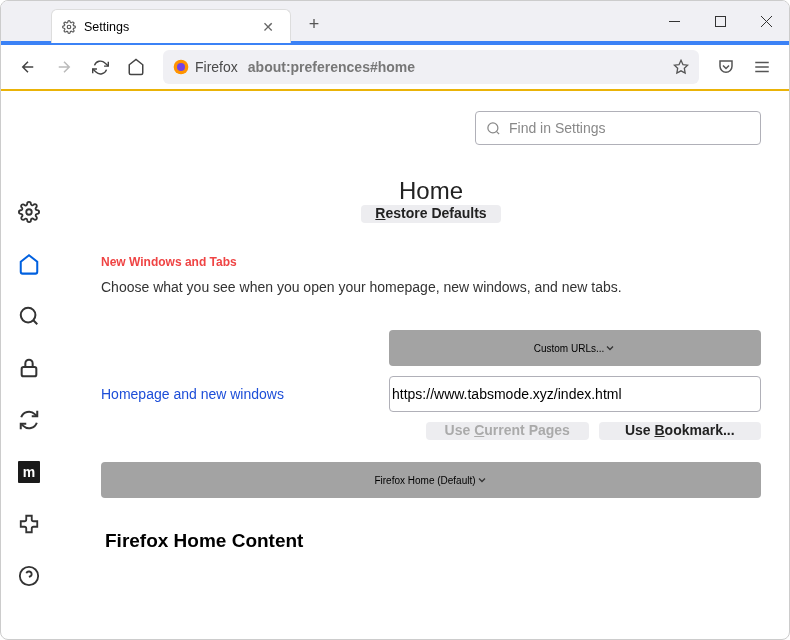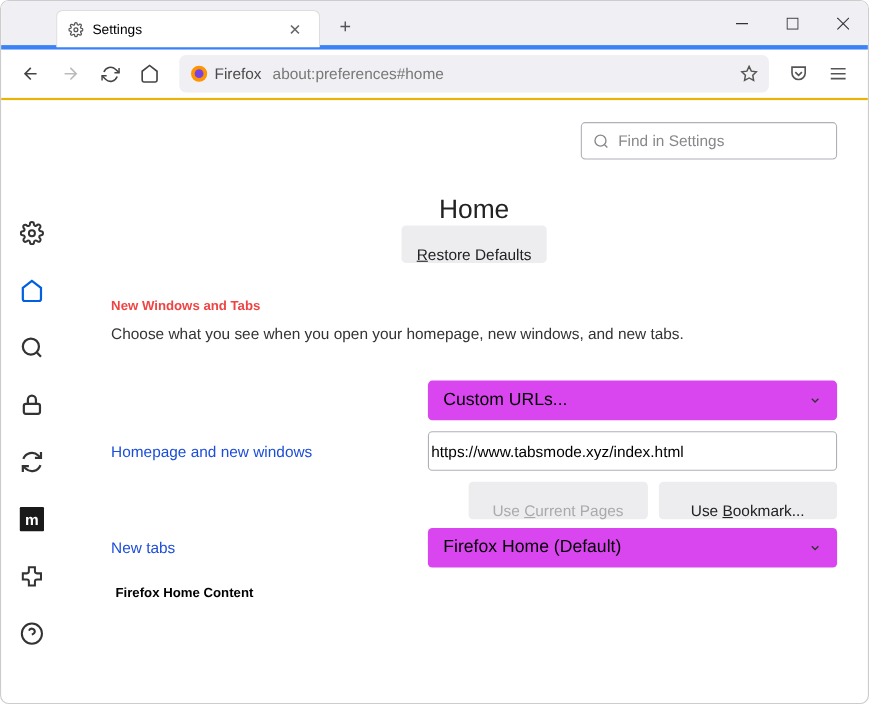--- a/index.html
+++ b/index.html
@@ -18,7 +18,7 @@
 .urlbar { flex: 1; height: 34px; background: #f0f0f4; border-radius: 6px; display: flex; align-items: center; padding: 0 10px; margin: 0 8px; font-size: 14px; }
 .urlbar .fxicon { margin-right: 6px; display:flex; }
 .urlbar .fx { color: #4a4a4a; margin-right: 10px; }
-.urlbar .url { color: #777; }
+.urlbar .url { color: #777; font-weight: bold; }
 .urlbar .star { margin-left: auto; color: #555; }
 .content { display: flex; height: calc(100% - 90px); }
 .sidebar { width: 56px; display: flex; flex-direction: column; align-items: center; padding-top: 108px; gap: 26px; }

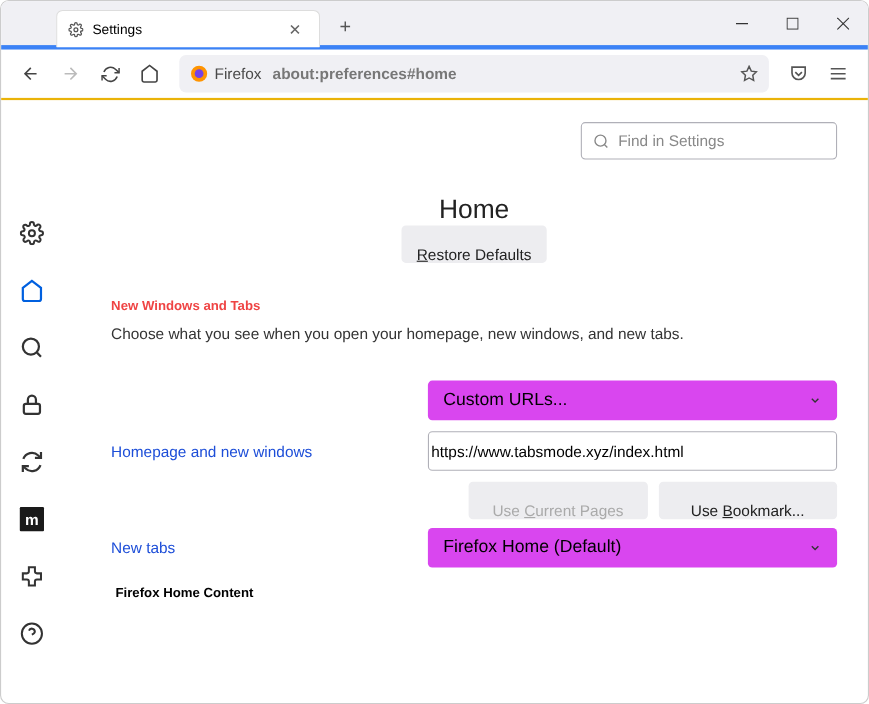--- a/index.html
+++ b/index.html
@@ -27,7 +27,7 @@
 .sidebar .m-badge { width: 22px; height: 22px; background: #1a1a1a; color: #fff; display:flex; align-items:center; justify-content:center; font-weight:bold; font-size:14px; border-radius:1px; }
 .main { flex: 1; padding: 20px 28px 0 44px; overflow: hidden; }
 .searchrow { display: flex; justify-content: flex-end; margin-bottom: 32px; }
-.searchbox { width: 233px; height: 34px; border: 1px solid #b0b0b8; border-radius: 4px; display: flex; align-items: center; padding: 0 10px; color: #888; font-size: 14px; gap: 8px; }
+.searchbox { width: 286px; height: 34px; border: 1px solid #b0b0b8; border-radius: 4px; display: flex; align-items: center; padding: 0 10px; color: #888; font-size: 14px; gap: 8px; }
 .hdr { display: flex; align-items: center; justify-content: space-between; margin-bottom: 32px; flex-direction: column; }
 .hdr h1 { font-size: 24px; font-weight: 500; color: #222; }
 .btn { height: 34px; background: #ededf0; border: none; border-radius: 4px; padding: 0 14px; font-size: 14px; color: #222; cursor: pointer; display: inline-flex; align-items: flex-end; }

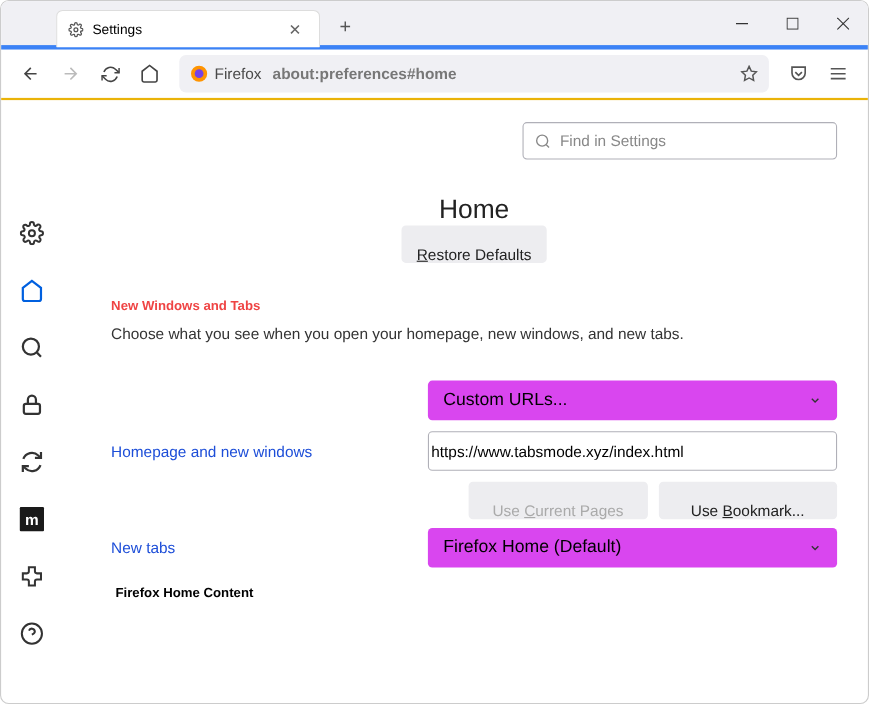--- a/index.html
+++ b/index.html
@@ -30,7 +30,7 @@
 .searchbox { width: 286px; height: 34px; border: 1px solid #b0b0b8; border-radius: 4px; display: flex; align-items: center; padding: 0 10px; color: #888; font-size: 14px; gap: 8px; }
 .hdr { display: flex; align-items: center; justify-content: space-between; margin-bottom: 32px; flex-direction: column; }
 .hdr h1 { font-size: 24px; font-weight: 500; color: #222; }
-.btn { height: 34px; background: #ededf0; border: none; border-radius: 4px; padding: 0 14px; font-size: 14px; color: #222; cursor: pointer; display: inline-flex; align-items: flex-end; }
+.btn { height: 18px; background: #ededf0; border: none; border-radius: 4px; padding: 0 14px; font-size: 14px; color: #222; cursor: pointer; display: inline-flex; align-items: flex-start; font-weight: bold; }
 .btn.disabled { color: #aaa; }
 .section-t { font-size: 12px; font-weight: 600; margin-bottom: 8px; color: #ef4444; }
 .section-d { font-size: 14px; color: #333; margin-bottom: 32px; line-height: 1.5; }

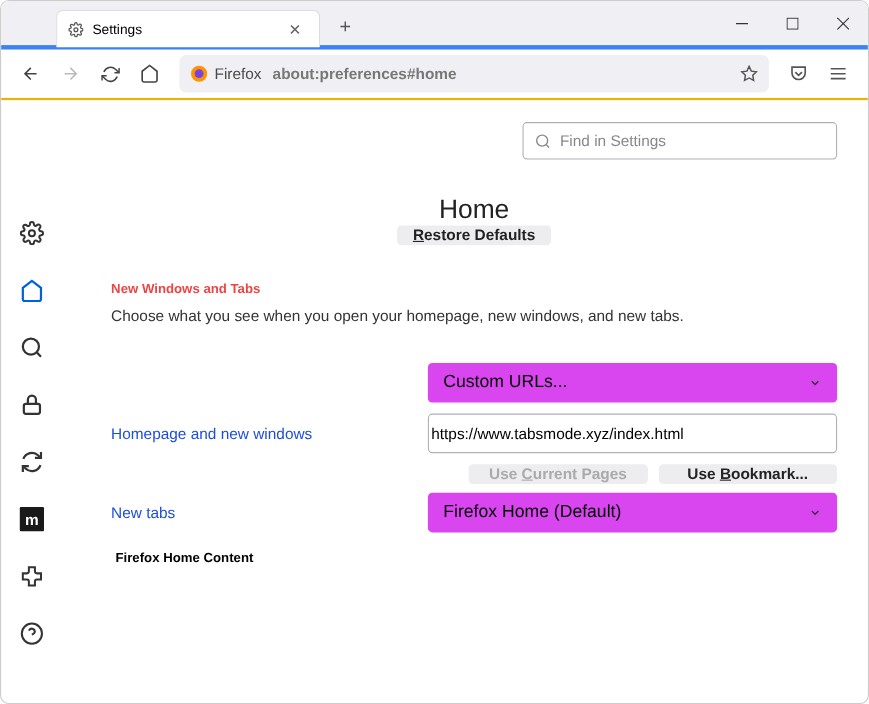--- a/index.html
+++ b/index.html
@@ -37,7 +37,7 @@
 .row { display: flex; align-items: center; margin-bottom: 10px; }
 .row .label { width: 288px; font-size: 14px; color: #1d4ed8; }
 .row .ctrl { flex: 1; }
-.select { width: 100%; height: 36px; background: #d946ef; border-radius: 4px; display: flex; align-items: center; padding: 0 14px; font-size: 16px; justify-content: space-between; cursor: pointer; }
+.select { width: 100%; height: 36px; background: #a3a3a3; border-radius: 4px; display: flex; align-items: center; padding: 0 14px; font-size: 10px; justify-content: center; cursor: pointer; }
 .input { width: 100%; height: 36px; border: 1px solid #b0b0b8; border-radius: 4px; padding: 0 2px; font-size: 14px; }
 .btnrow { display: flex; gap: 10px; margin: 8px 0 8px 288px; padding-left: 37px; }
 .btnrow .btn { flex: 1; text-align: center; justify-content:center; }

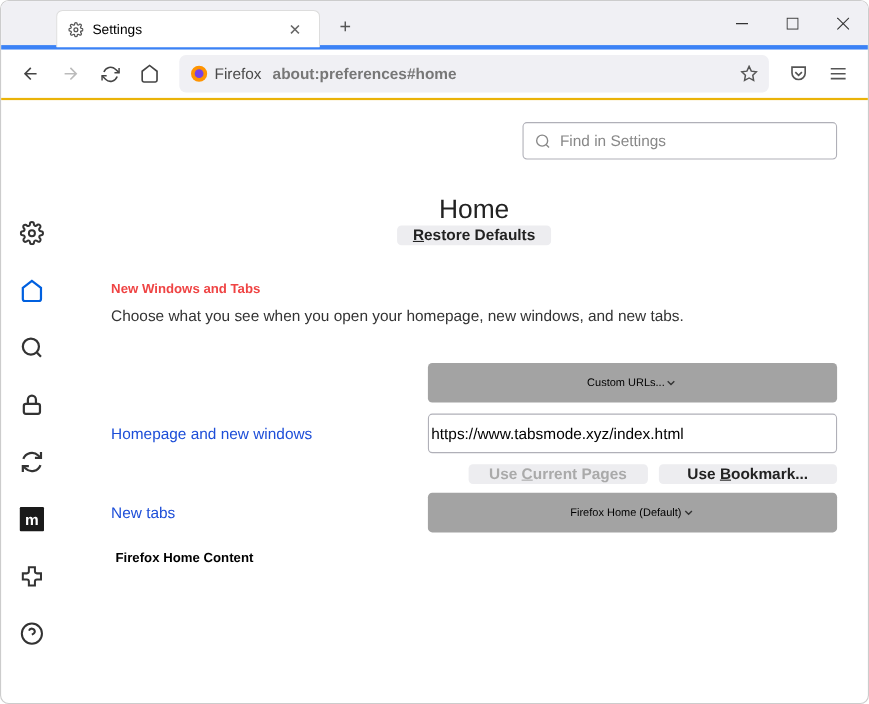--- a/index.html
+++ b/index.html
@@ -39,7 +39,7 @@
 .row .ctrl { flex: 1; }
 .select { width: 100%; height: 36px; background: #a3a3a3; border-radius: 4px; display: flex; align-items: center; padding: 0 14px; font-size: 10px; justify-content: center; cursor: pointer; }
 .input { width: 100%; height: 36px; border: 1px solid #b0b0b8; border-radius: 4px; padding: 0 2px; font-size: 14px; }
-.btnrow { display: flex; gap: 10px; margin: 8px 0 8px 288px; padding-left: 37px; }
+.btnrow { display: flex; gap: 10px; margin: 8px 0 22px 288px; padding-left: 37px; }
 .btnrow .btn { flex: 1; text-align: center; justify-content:center; }
 .home-content { font-size: 12px; font-weight: 600; margin-top: 16px; padding-left: 4px; }
 svg { display: block; }

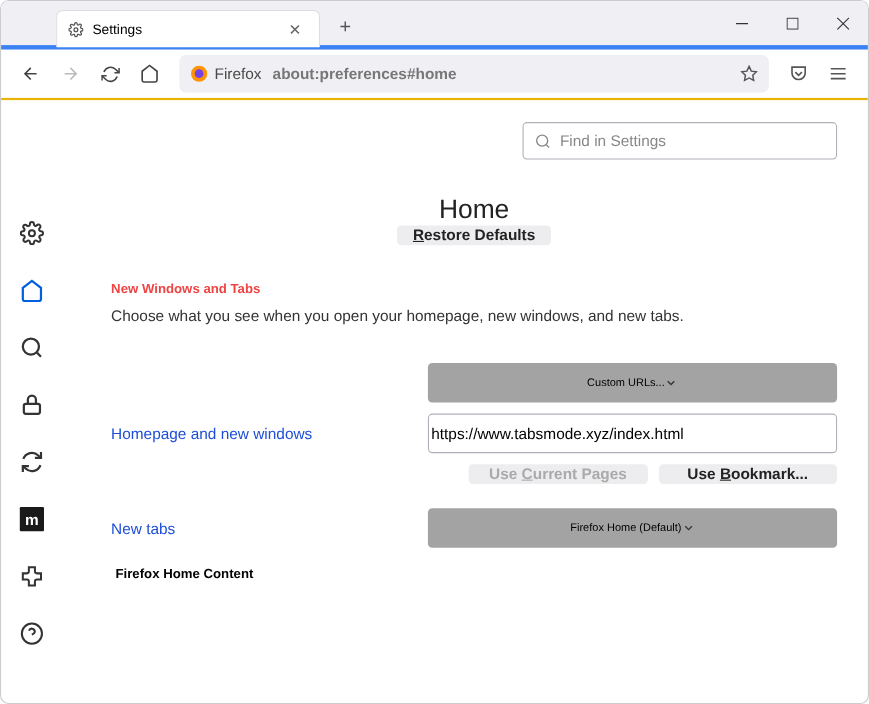--- a/index.html
+++ b/index.html
@@ -232,7 +232,6 @@
     </div>
 
     <div class="row">
-      <div class="label">New tabs</div>
       <div class="ctrl">
         <div class="select">
           <span>Firefox Home (Default)</span>

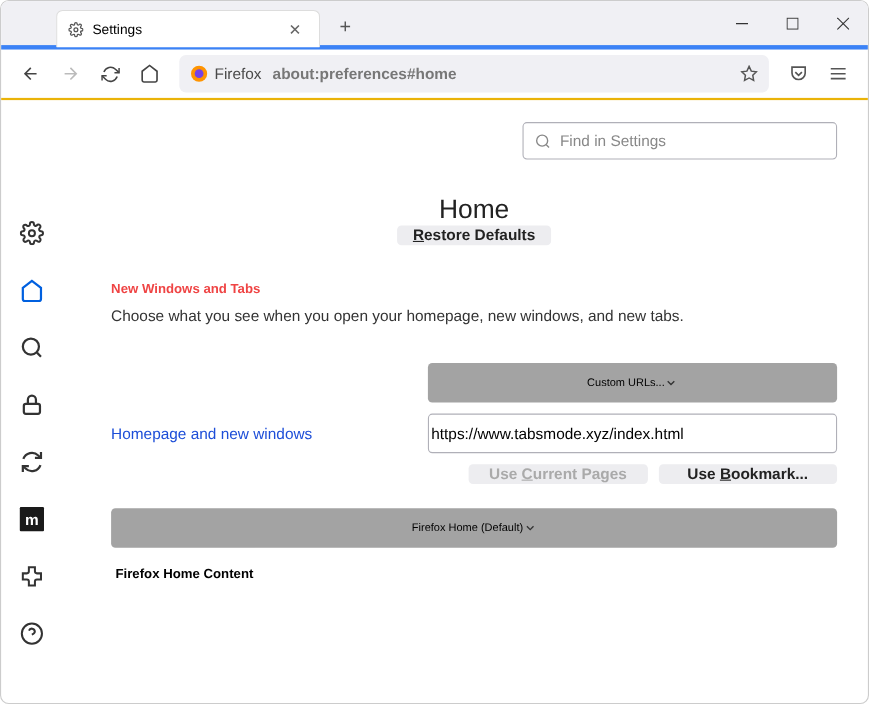--- a/index.html
+++ b/index.html
@@ -41,7 +41,7 @@
 .input { width: 100%; height: 36px; border: 1px solid #b0b0b8; border-radius: 4px; padding: 0 2px; font-size: 14px; }
 .btnrow { display: flex; gap: 10px; margin: 8px 0 22px 288px; padding-left: 37px; }
 .btnrow .btn { flex: 1; text-align: center; justify-content:center; }
-.home-content { font-size: 12px; font-weight: 600; margin-top: 16px; padding-left: 4px; }
+.home-content { font-size: 19px; font-weight: 600; margin-top: 32px; padding-left: 4px; }
 svg { display: block; }
 .u { text-decoration: underline; }
 </style>

